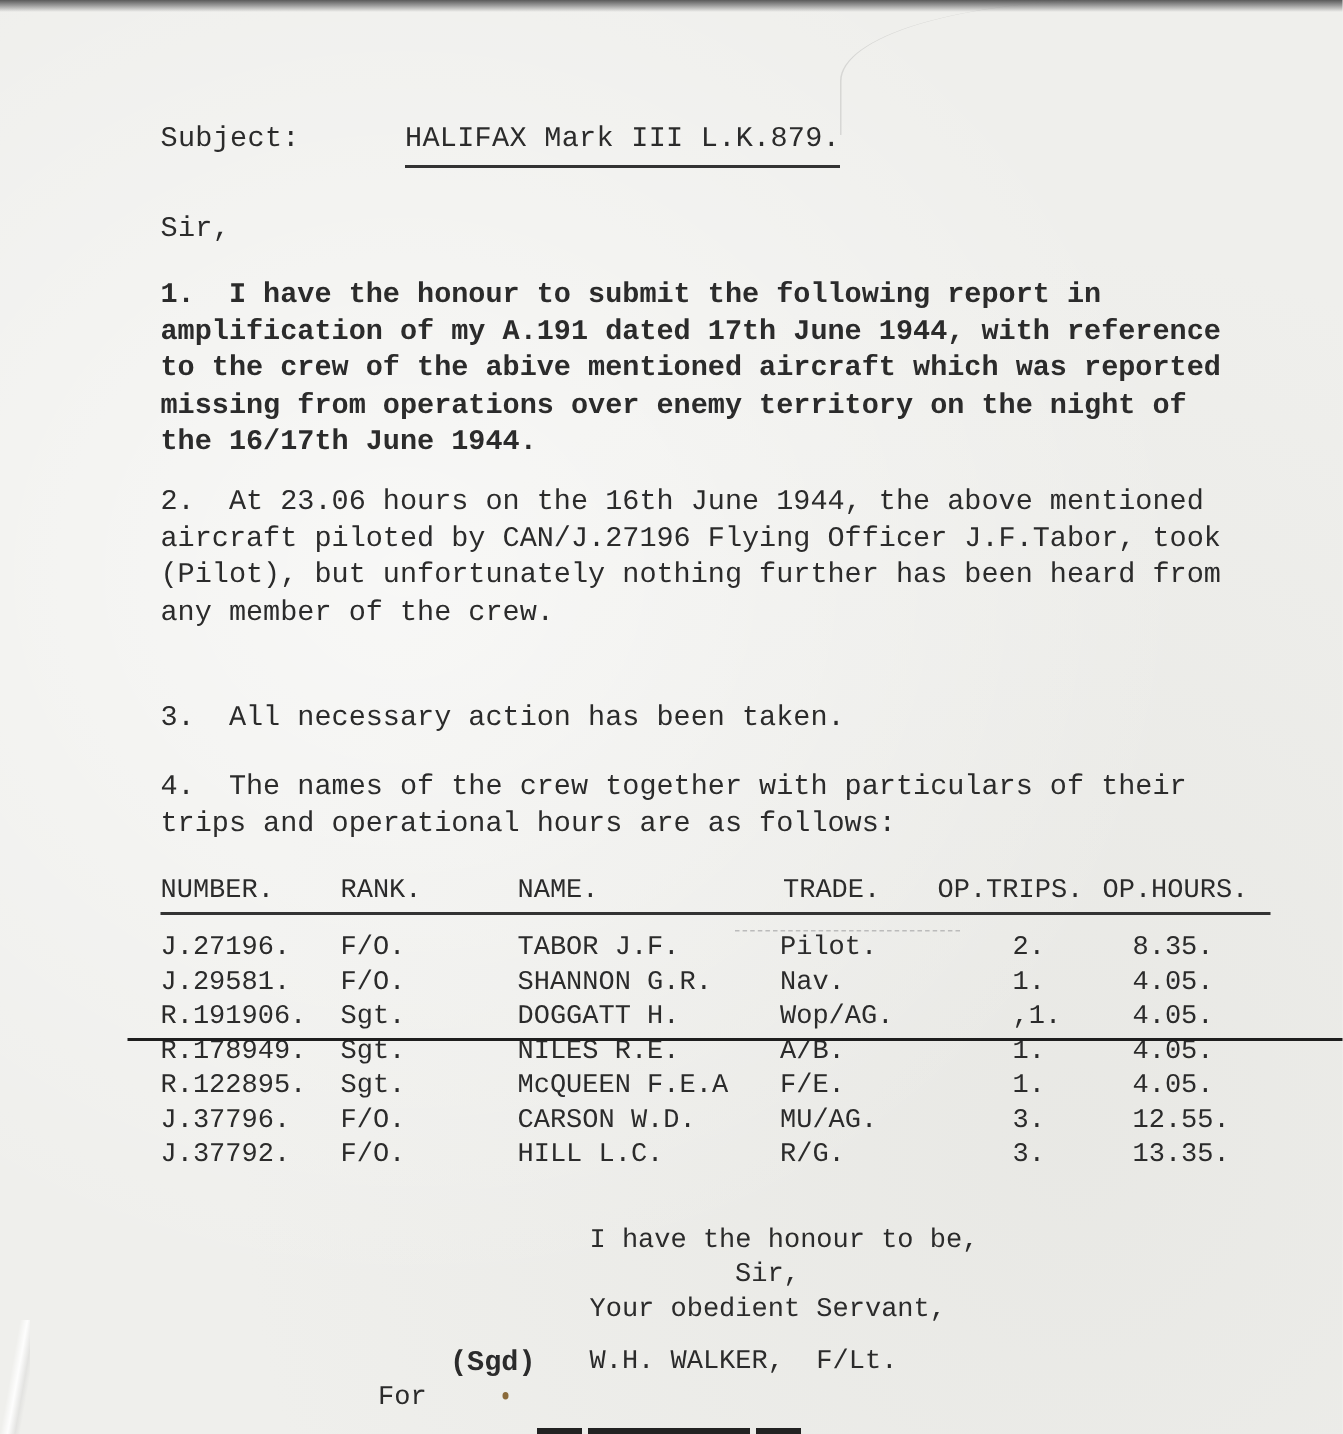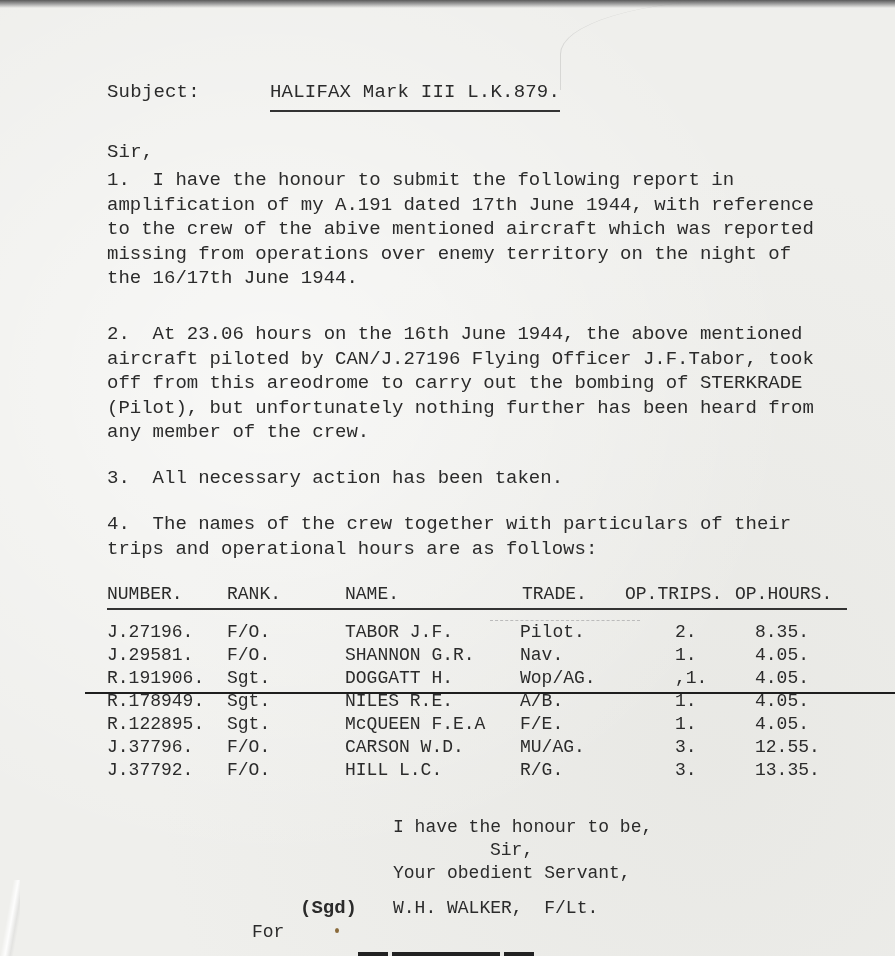--- a/index.html
+++ b/index.html
@@ -63,7 +63,7 @@
     line-height: 24.5px;
     color: #2b2b2b;
   }
-  .p1 { top: 168px; }
+  .p1 { top: 184px; font-weight: bold; }
   .p2 { top: 322px; }
   .p3 { top: 466px; }
   .p4 { top: 512px; font-family: Liberation Mono, monospace; }

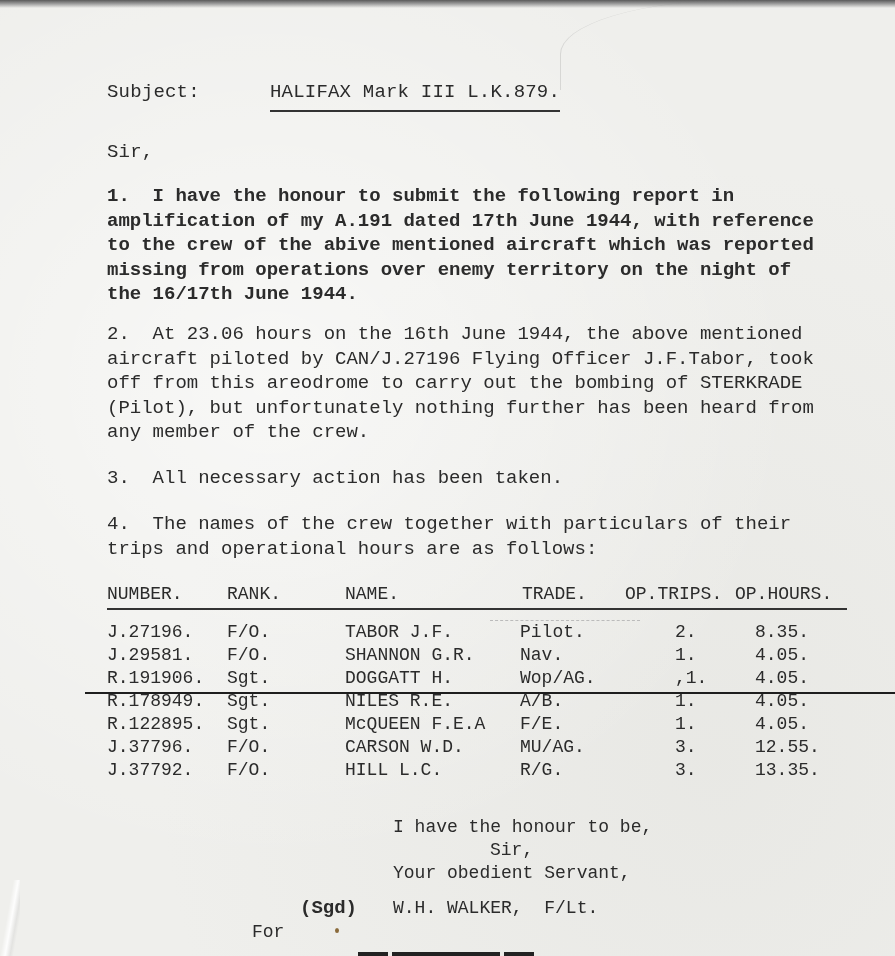--- a/index.html
+++ b/index.html
@@ -183,7 +183,6 @@
   <div class="para p2">
     <span class="line">2.  At 23.06 hours on the 16th June 1944, the above mentioned</span>
     <span class="line">aircraft piloted by CAN/J.27196 Flying Officer J.F.Tabor, took</span>
-    <span class="line">off from this areodrome to carry out the bombing of STERKRADE</span>
     <span class="line">(Pilot), but unfortunately nothing further has been heard from</span>
     <span class="line">any member of the crew.</span>
   </div>

